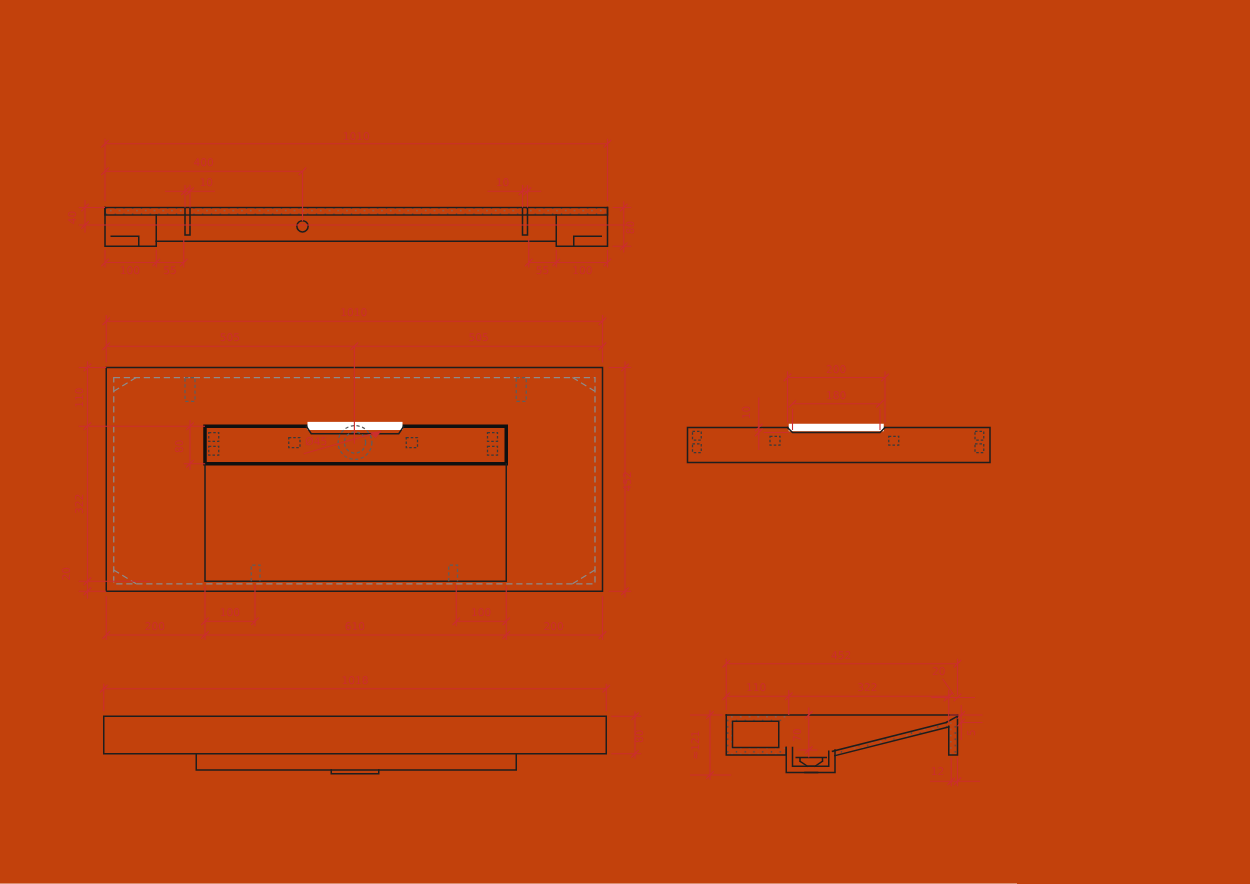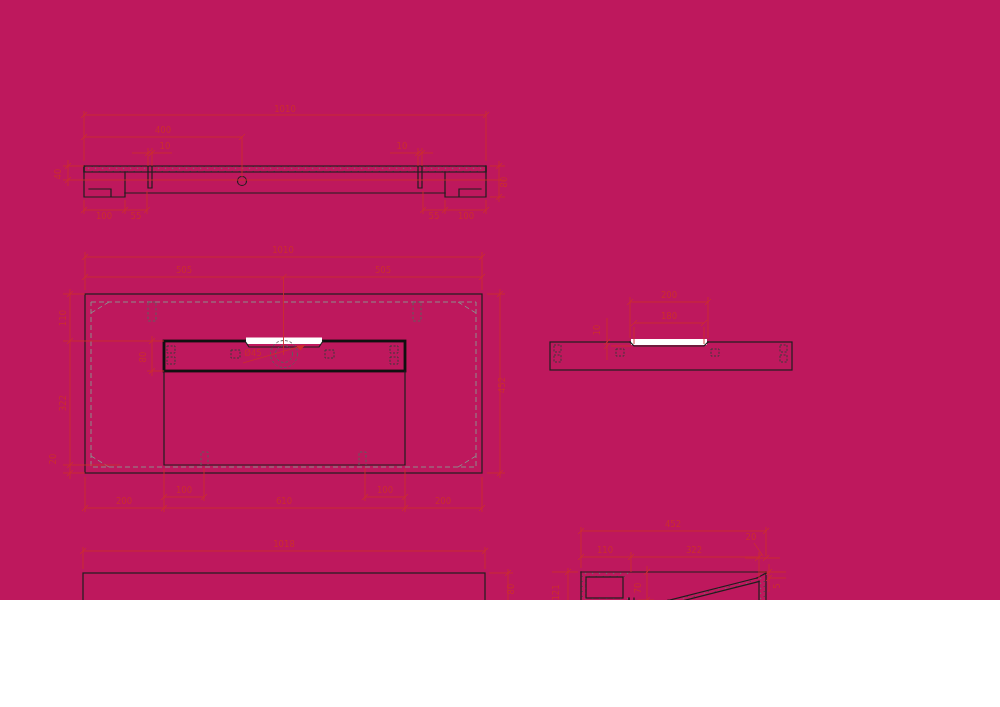--- a/index.html
+++ b/index.html
@@ -3,7 +3,7 @@
 <meta charset="utf-8">
 <style>
   html,body{margin:0;padding:0;background:#ffffff;}
-  .stage{position:relative;width:1000px;height:600px;background:#be185d;overflow:hidden;}
+  .stage{position:relative;width:1000px;height:707px;background:#c2410c;overflow:hidden;}
   svg{display:block;}
   .g  {stroke:#1e1e1e;stroke-width:1.2;fill:none;stroke-linecap:square;}
   .gt {stroke:#101010;stroke-width:2.8;fill:none;}

